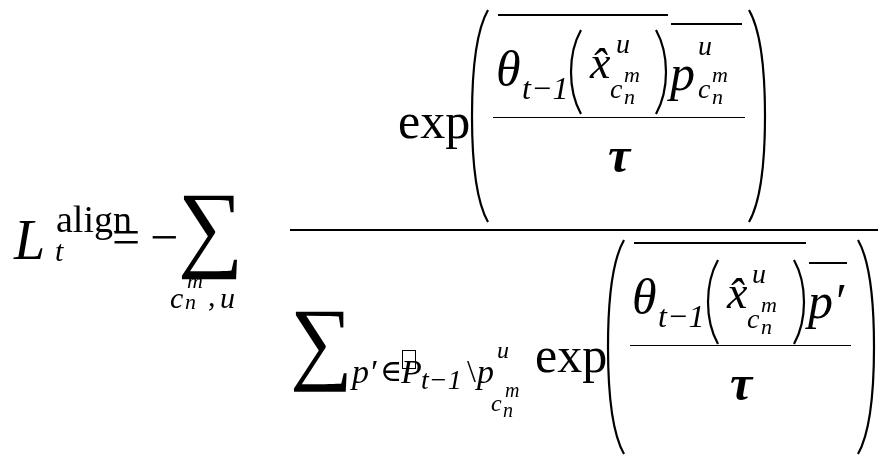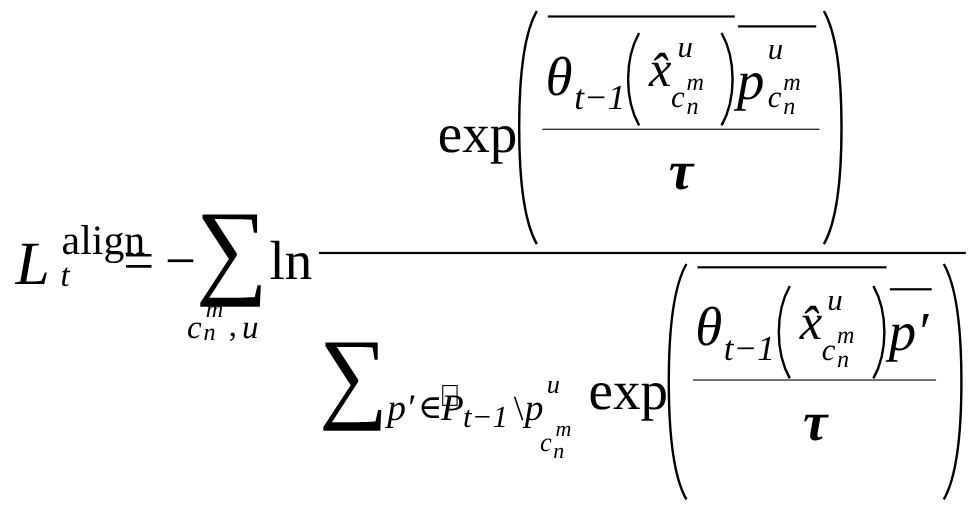--- a/index.html
+++ b/index.html
@@ -38,7 +38,6 @@
     <span class="abs it" style="left:220px;top:283px;font-size:30px;">u</span>
   </div>
 
-  <span class="abs rm big" style="left:245px;top:212px;">ln</span>
 
   <div class="hline" style="left:290px;top:229px;width:588px;"></div>
 

